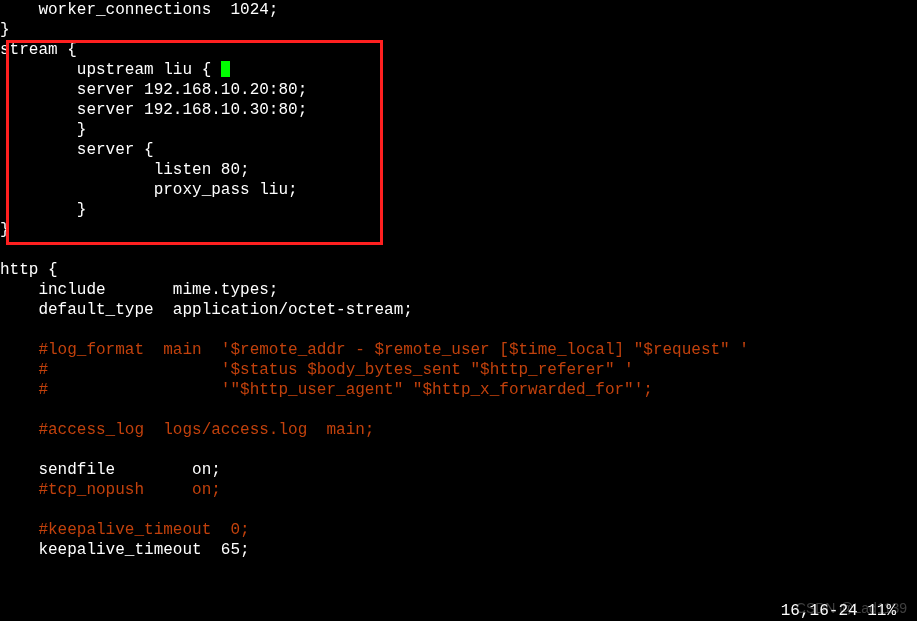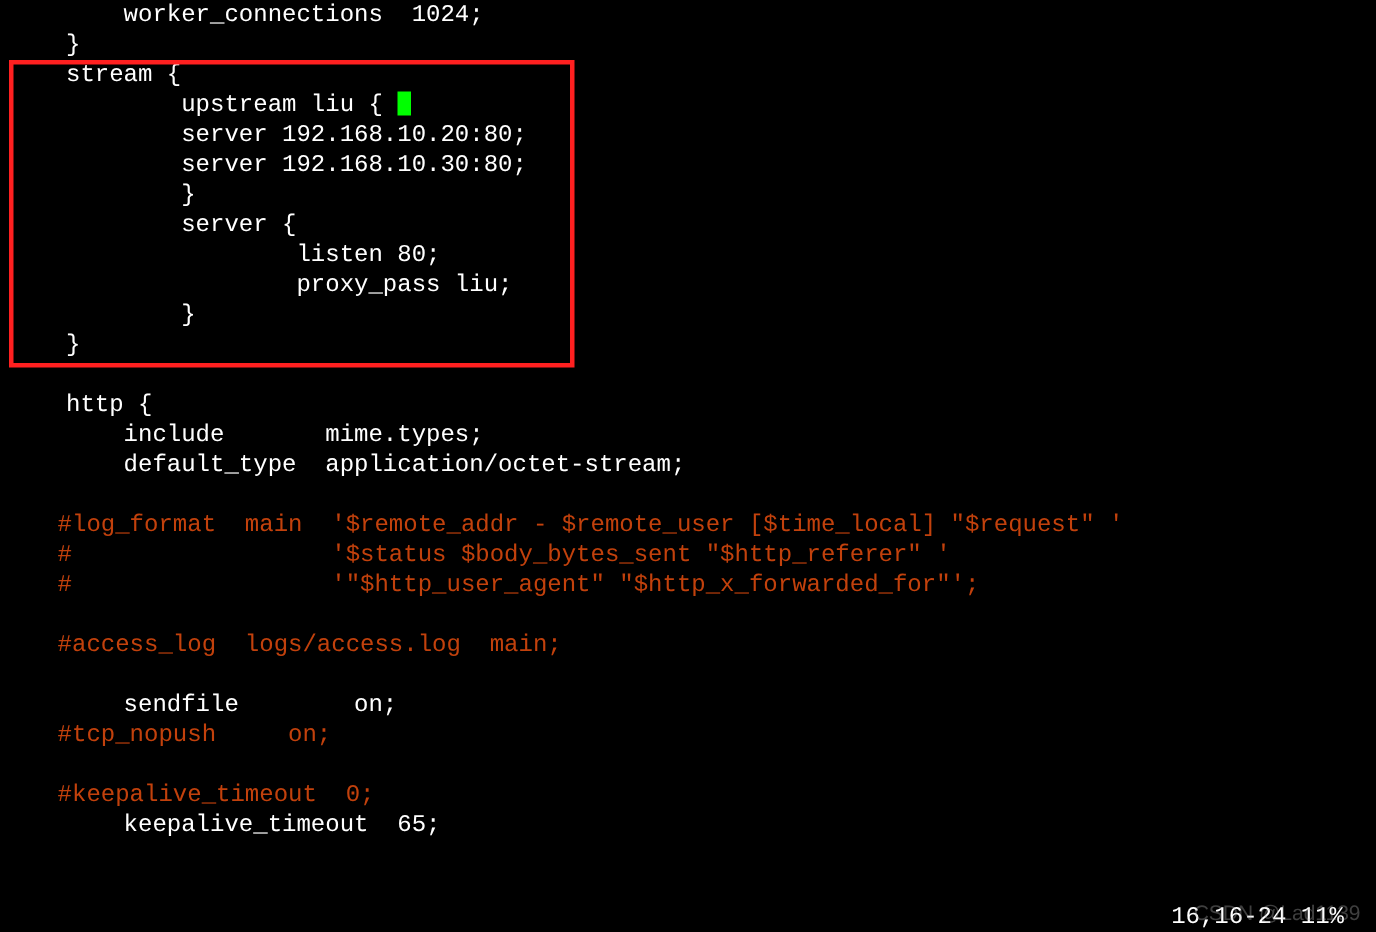--- a/index.html
+++ b/index.html
@@ -25,7 +25,7 @@
     height: 20px;
   }
   .cmt { color: #c2410c; }
-  .norm { color: #fff; margin-left: 44px; }
+  .norm { color: #fff; }
   .highlight-box {
     position: absolute;
     border: 3px solid #ff2020;

